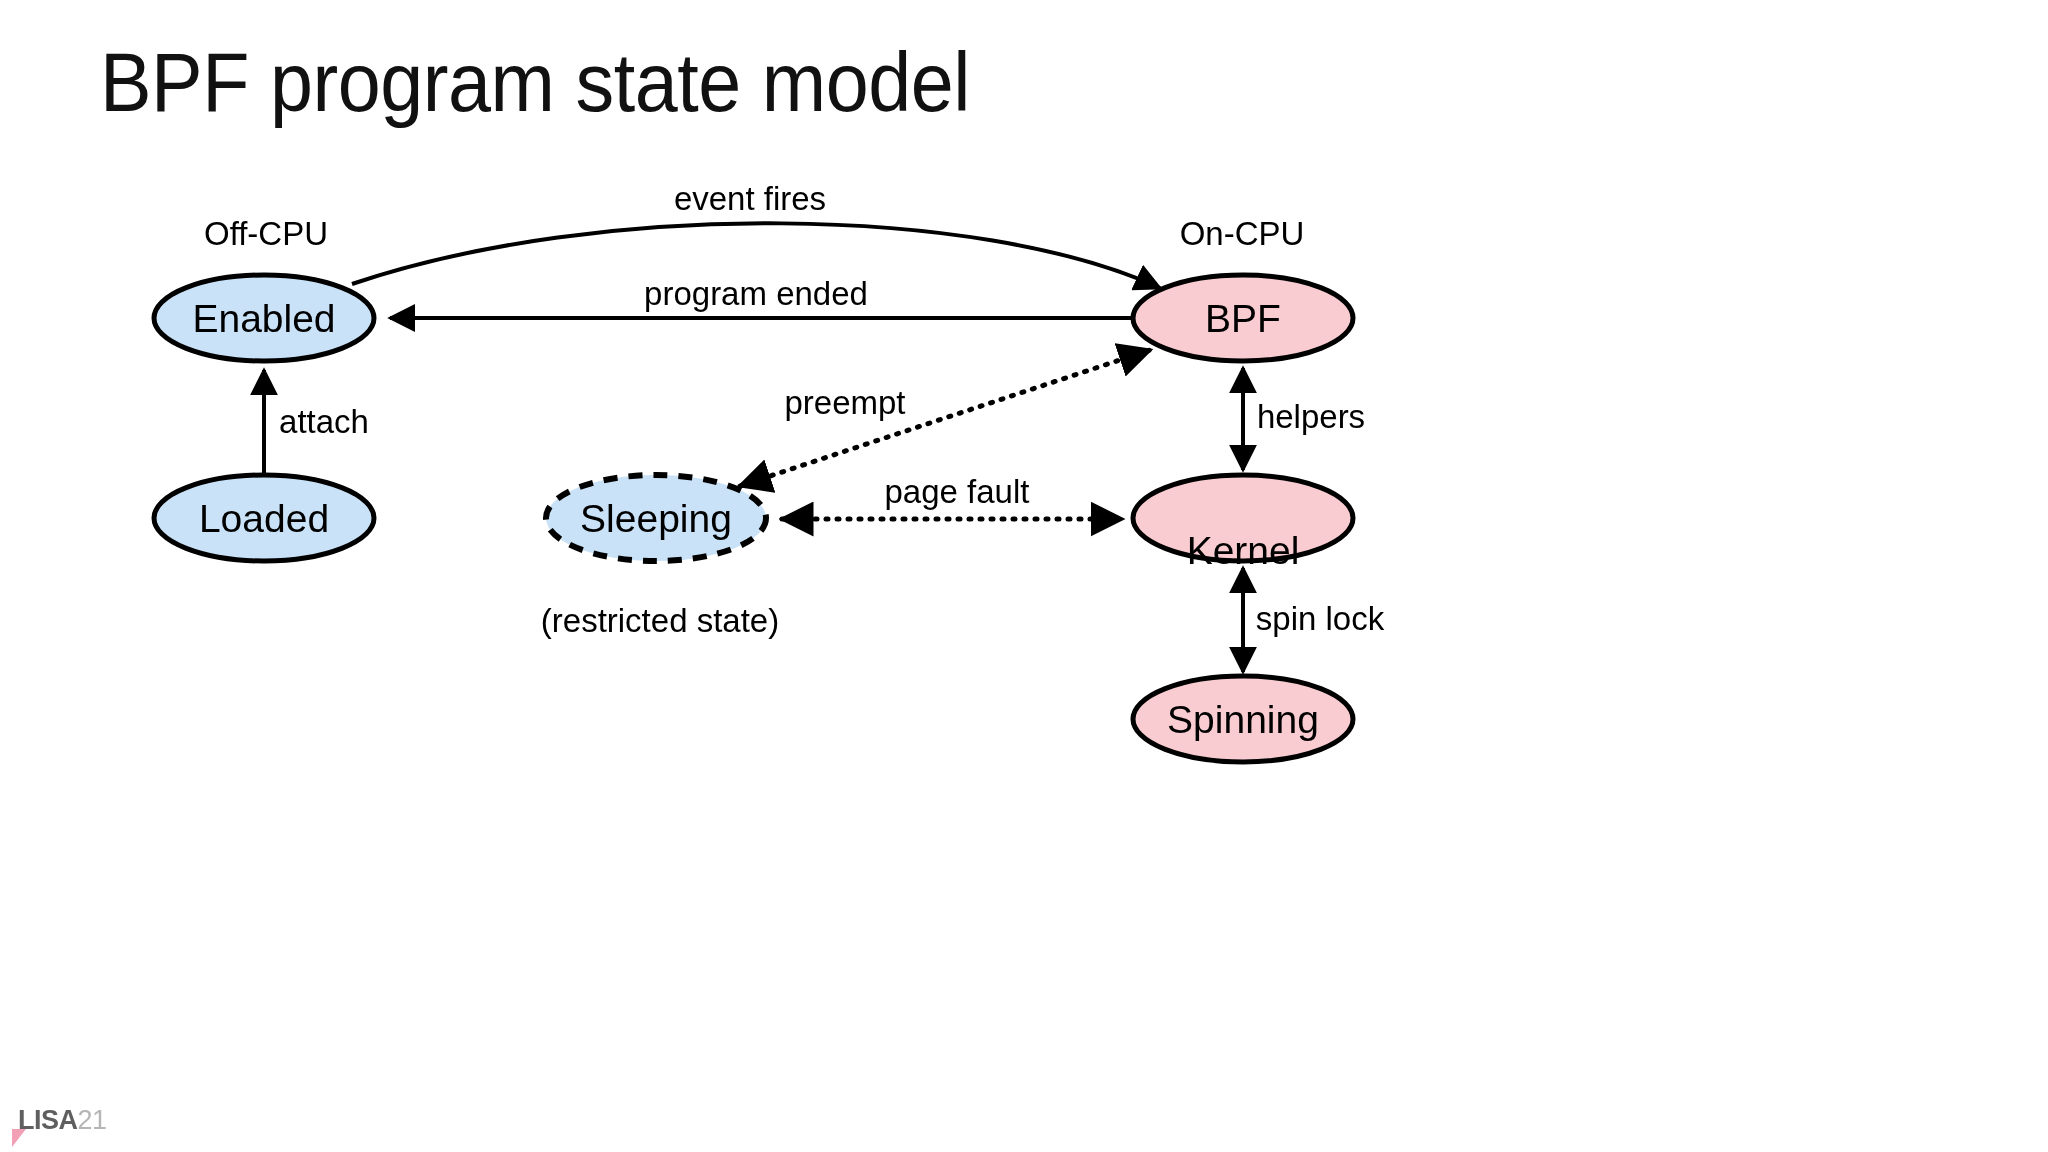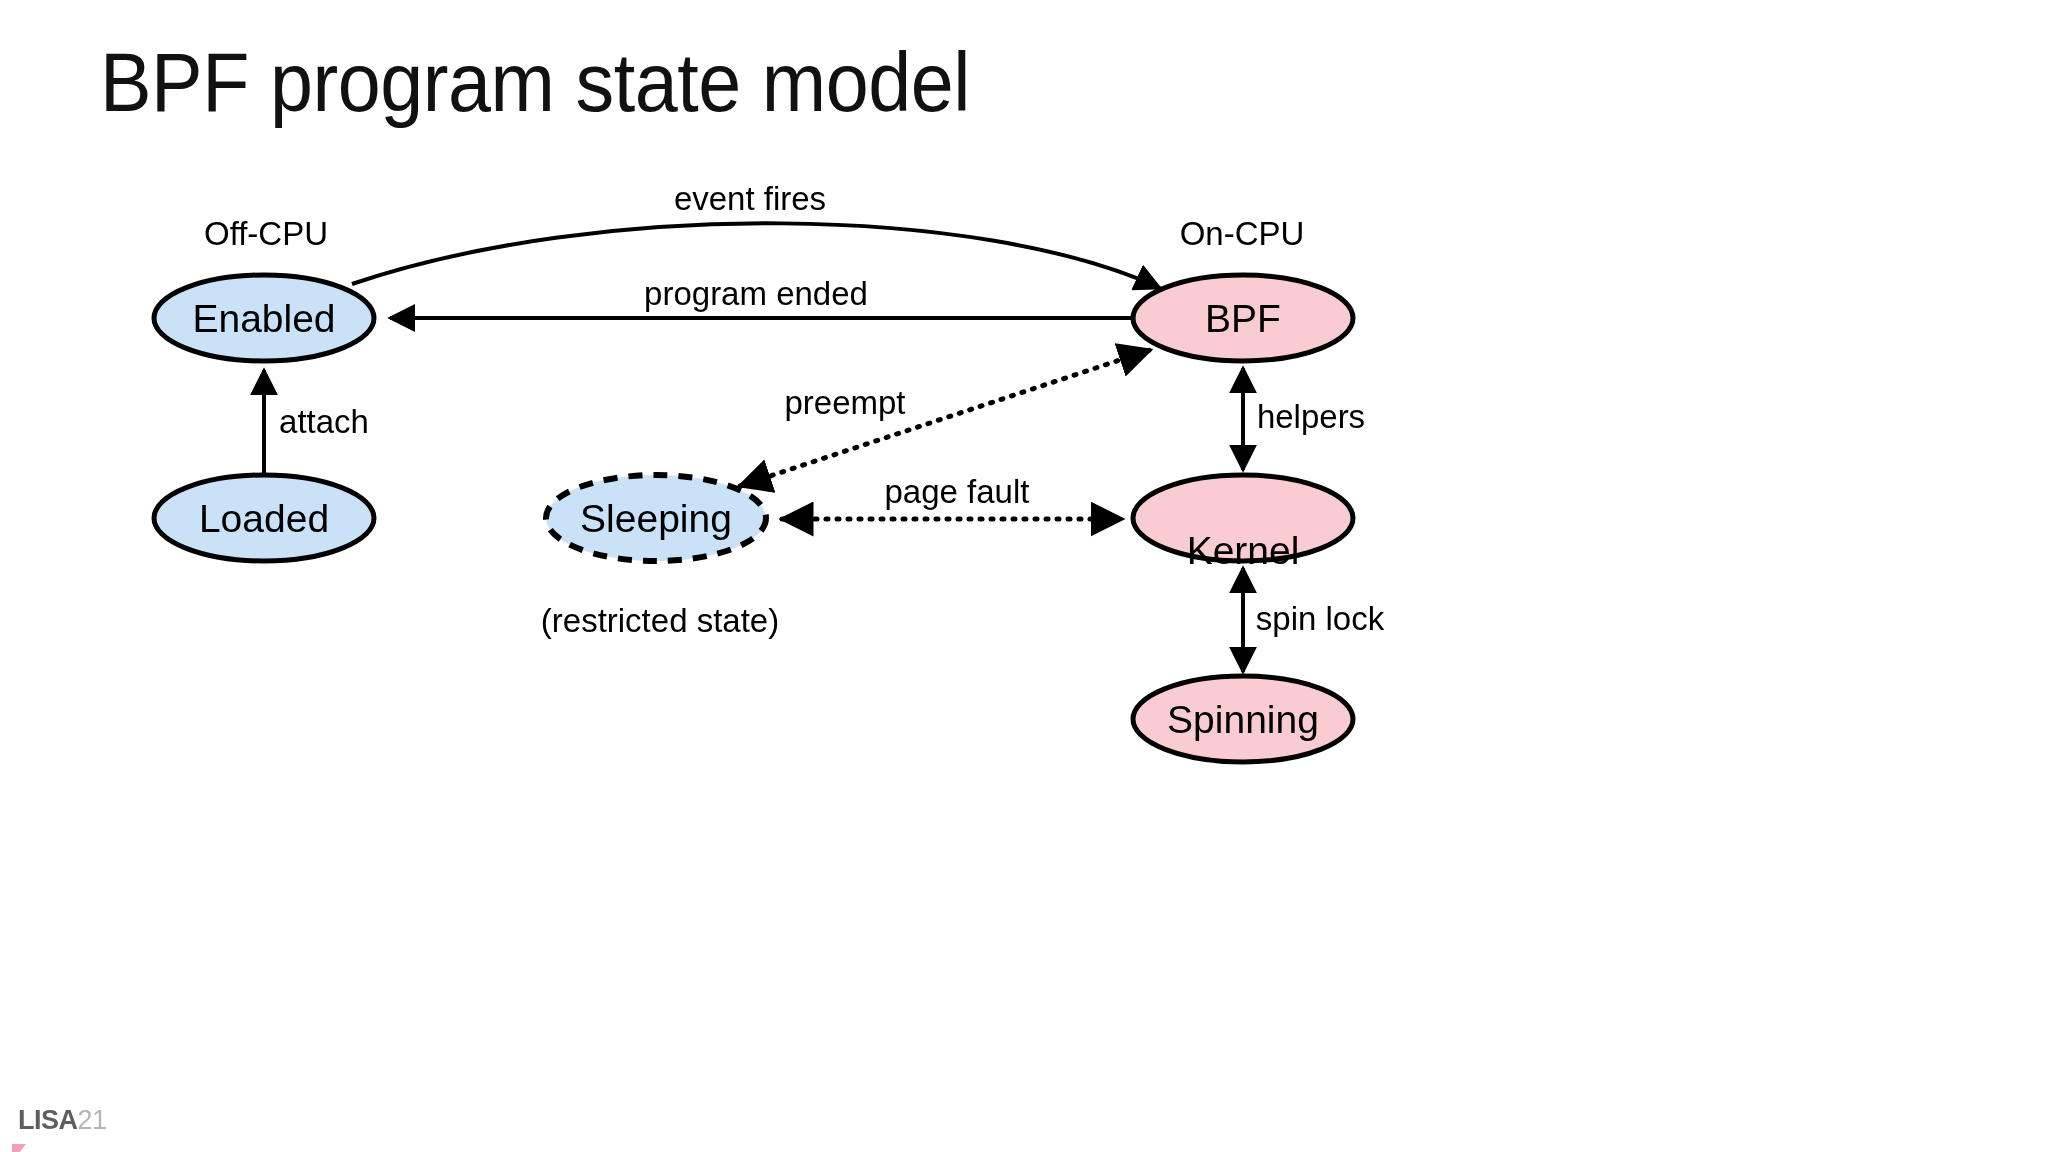--- a/index.html
+++ b/index.html
@@ -69,7 +69,7 @@
     left: 18px;
     bottom: 16px;
     display: flex;
-    align-items: flex-end;
+    align-items: center;
     font-size: 27px;
     white-space: nowrap;
   }

